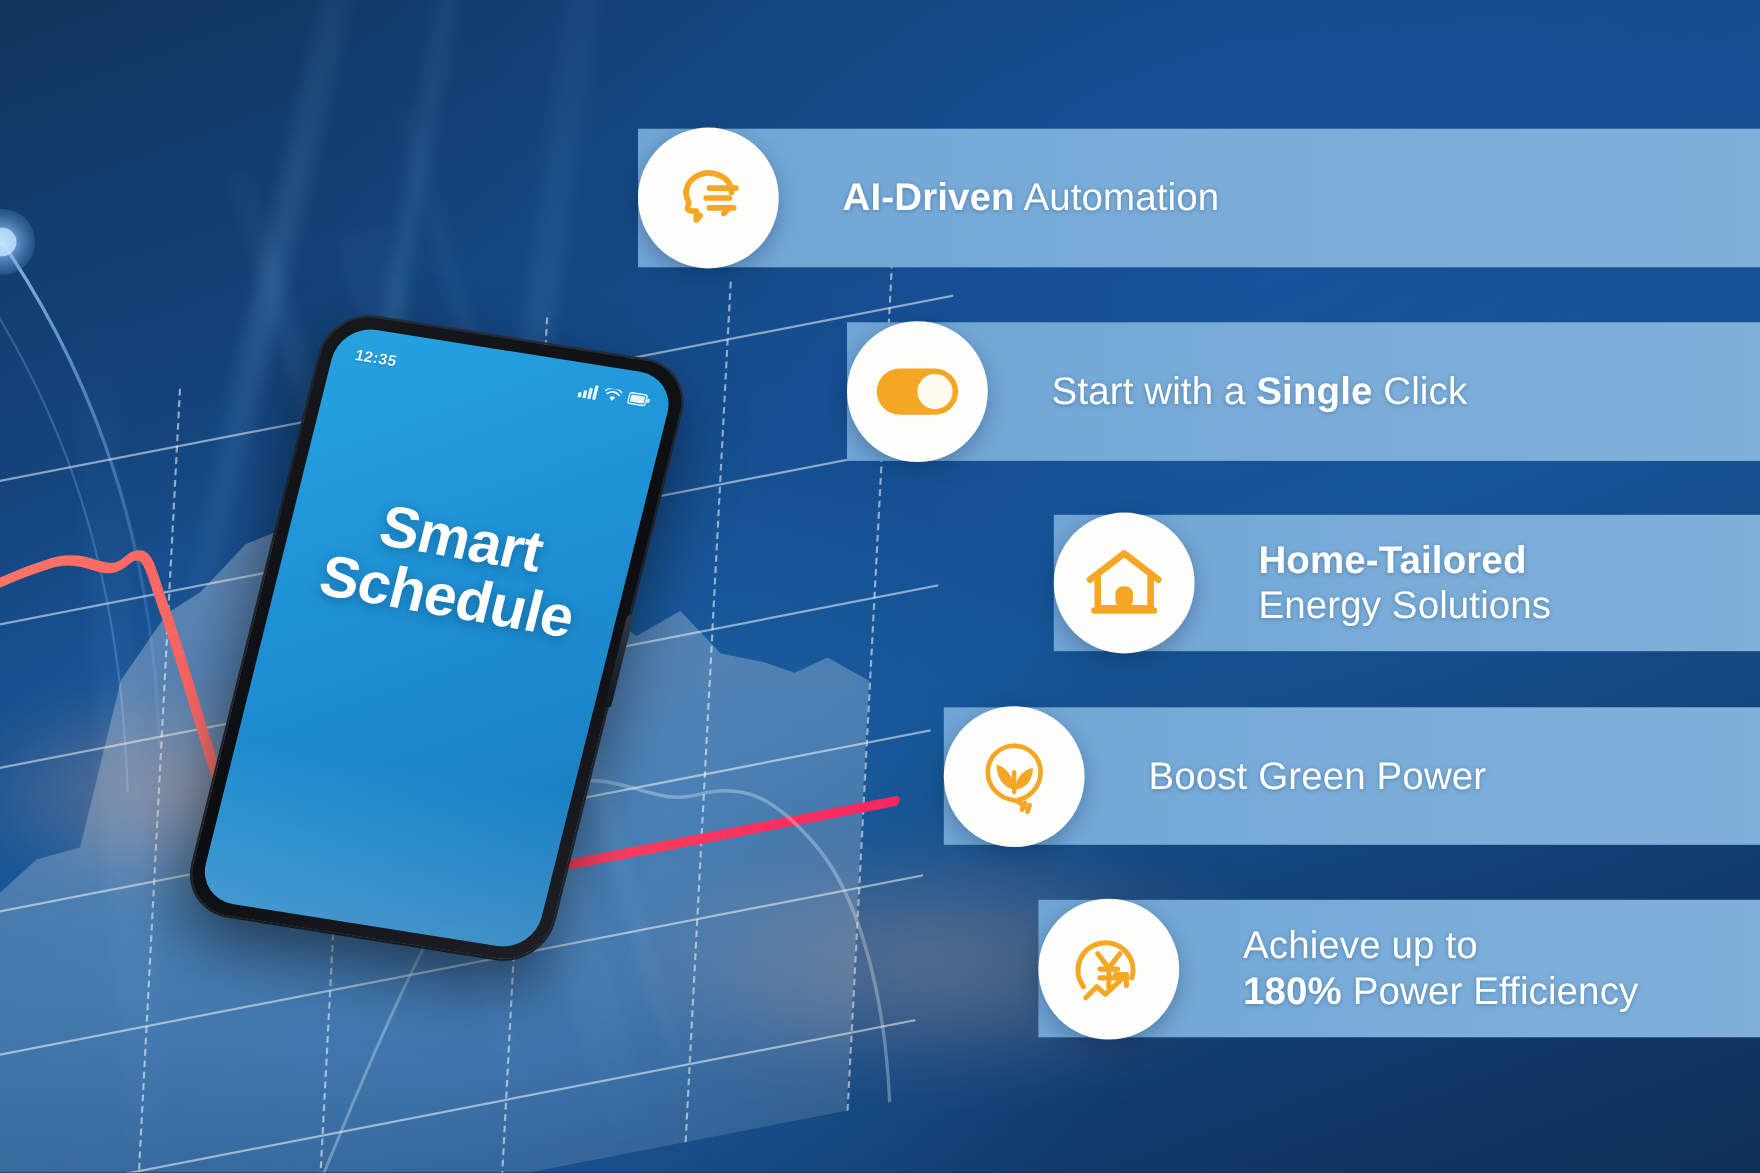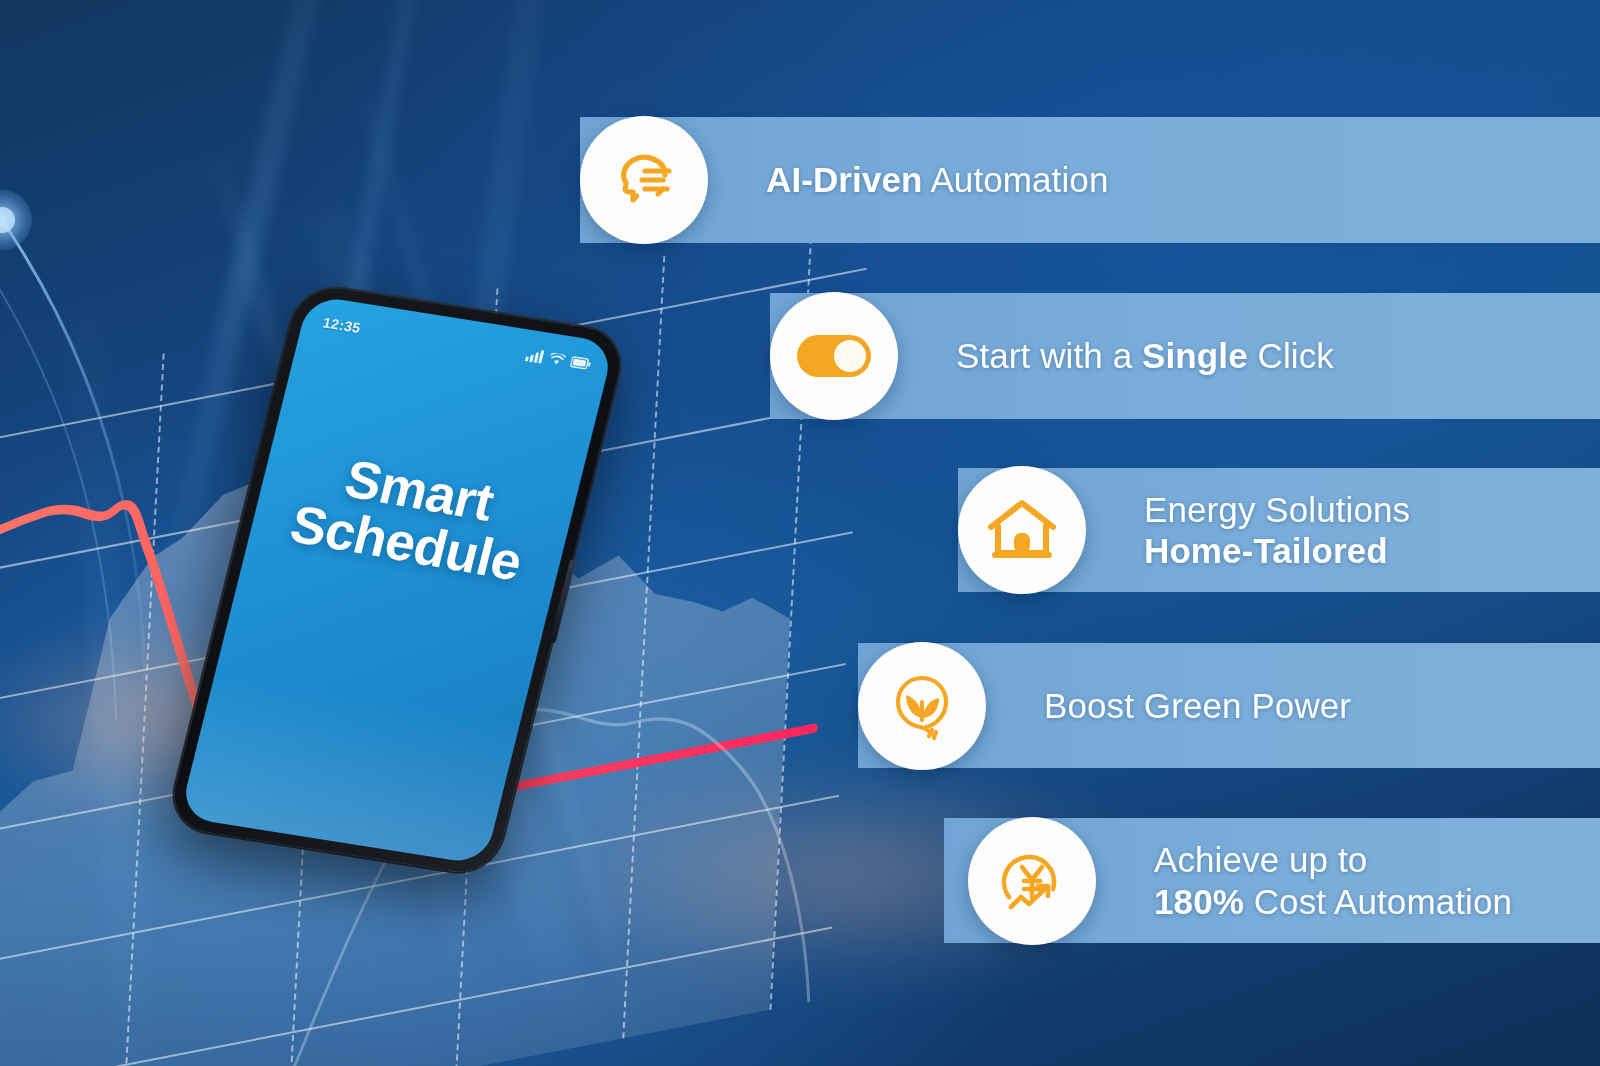--- a/index.html
+++ b/index.html
@@ -268,8 +268,8 @@
         </svg>
       </div>
       <div class="feature-text ft-2l">
+        <div><b>Home-Tailored</b></div>
         <div><span>Energy Solutions</span></div>
-        <div><b>Home-Tailored</b></div>
       </div>
     </div>
 

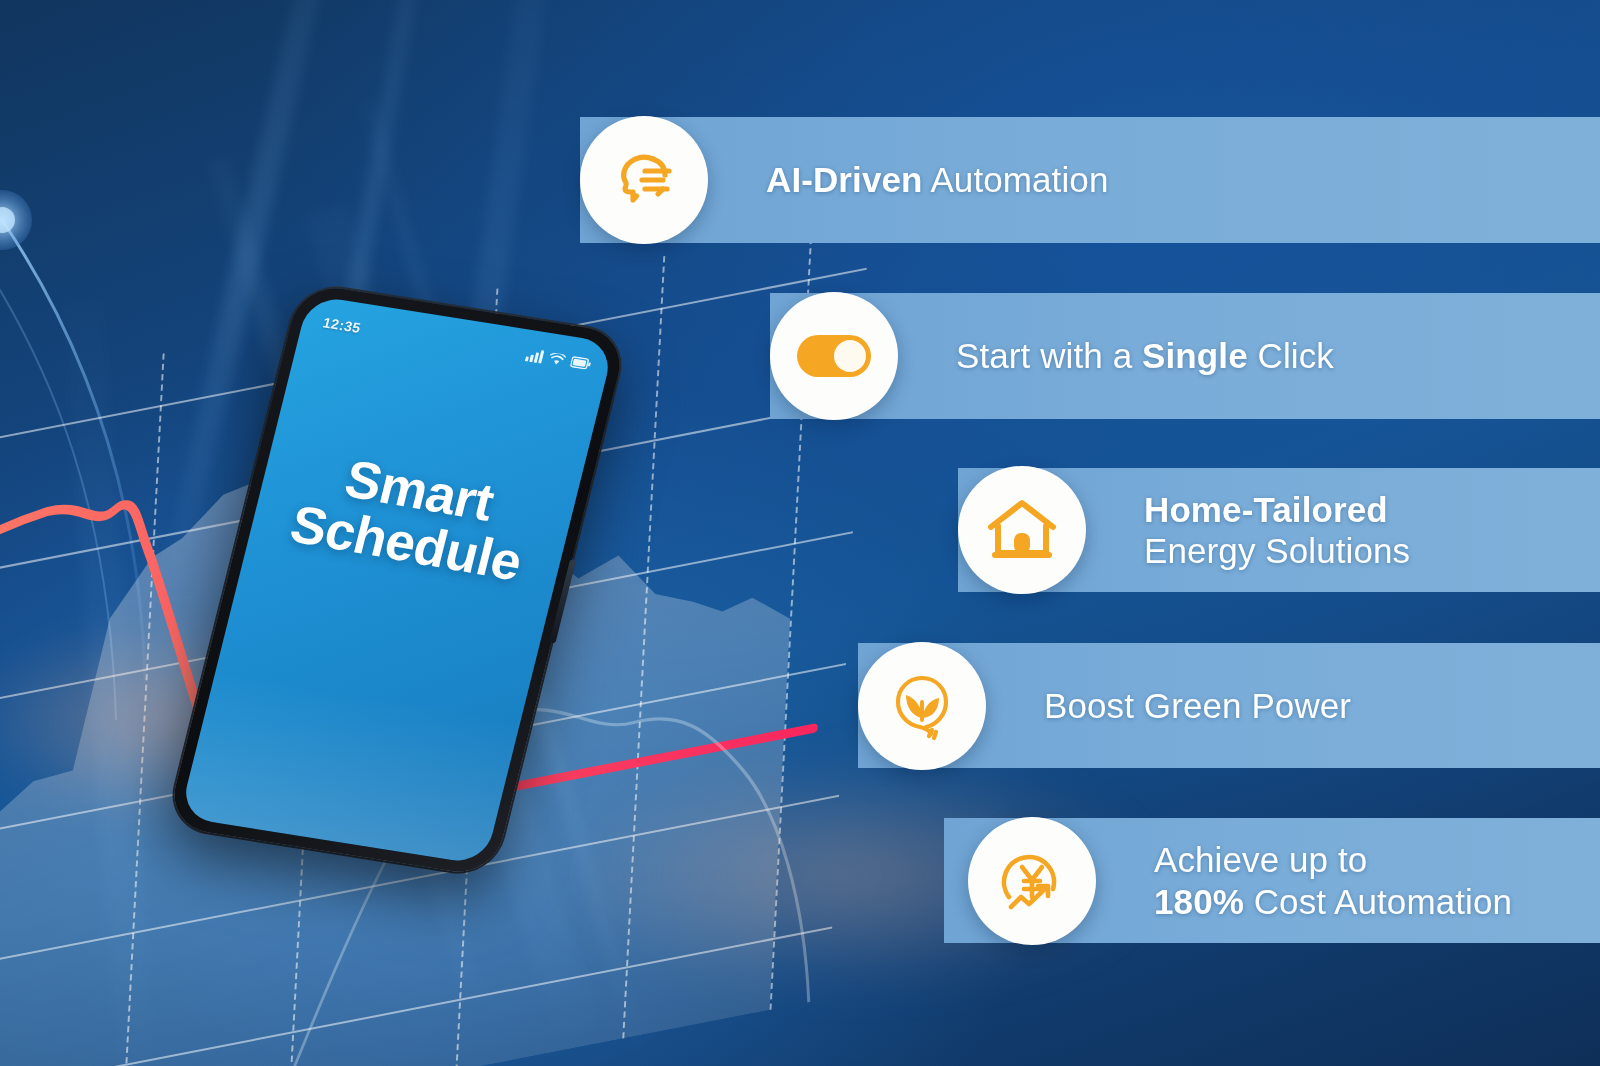--- a/index.html
+++ b/index.html
@@ -292,7 +292,7 @@
       </div>
     </div>
 
-    <div class="feature-row" style="left:944px; top:818px; width:656px; height:125px;padding-left:24px;">
+    <div class="feature-row" style="left:944px; top:818px; width:656px; height:125px;">
       <div class="feature-bar"></div>
       <div class="feature-icon">
         <svg width="74" height="72" viewBox="0 0 74 72">

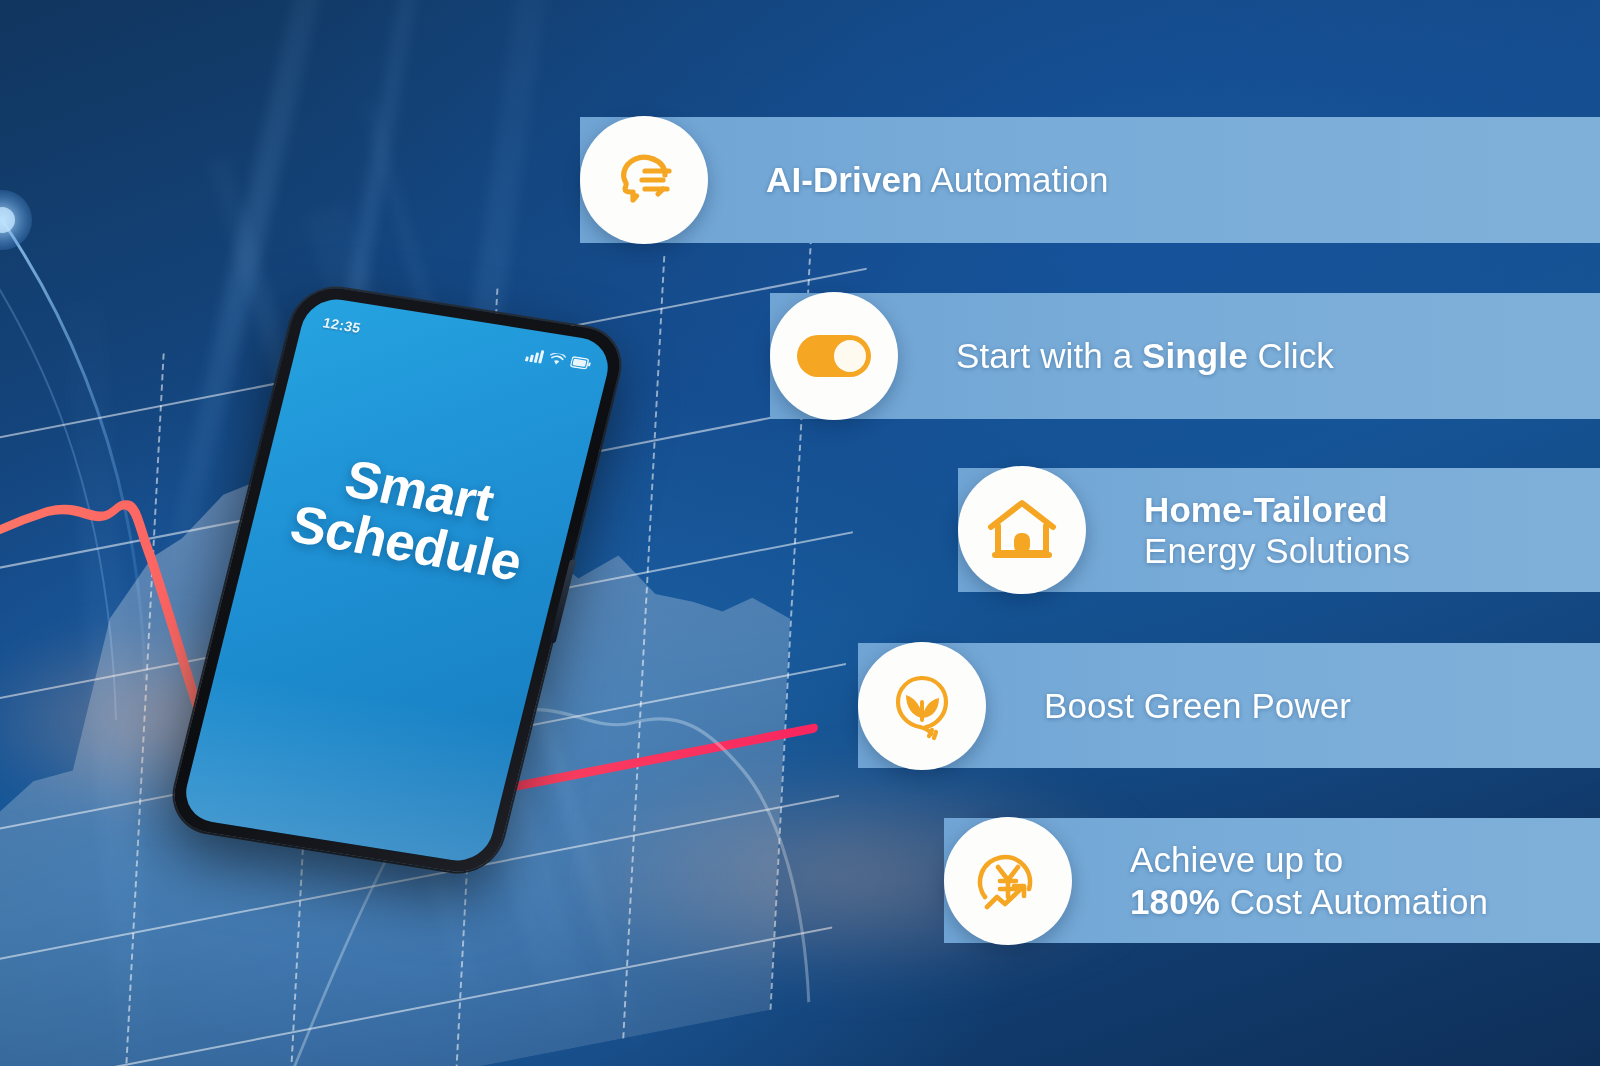--- a/index.html
+++ b/index.html
@@ -309,7 +309,7 @@
       </div>
       <div class="feature-text ft-2l">
         <div><span>Achieve up to</span></div>
-        <div><b>180%</b><span> Cost Automation</span></div>
+        <div><b>180%</b><span> Power Efficiency</span></div>
       </div>
     </div>
 

